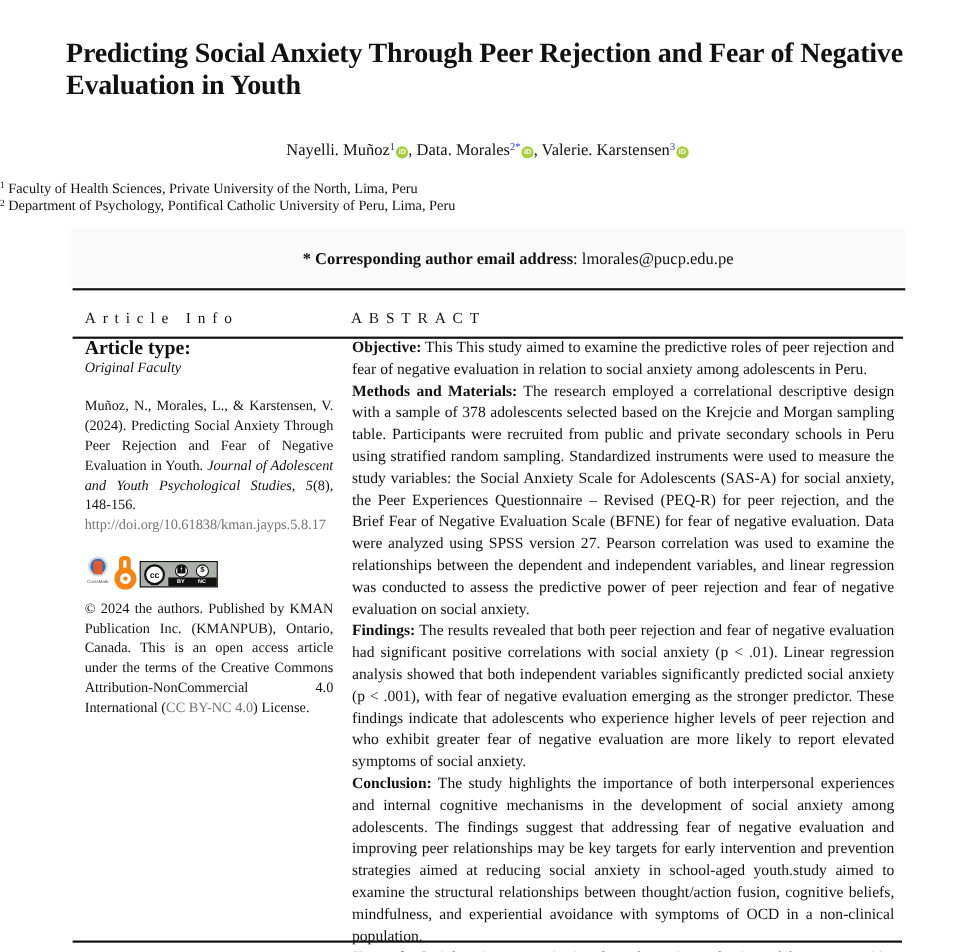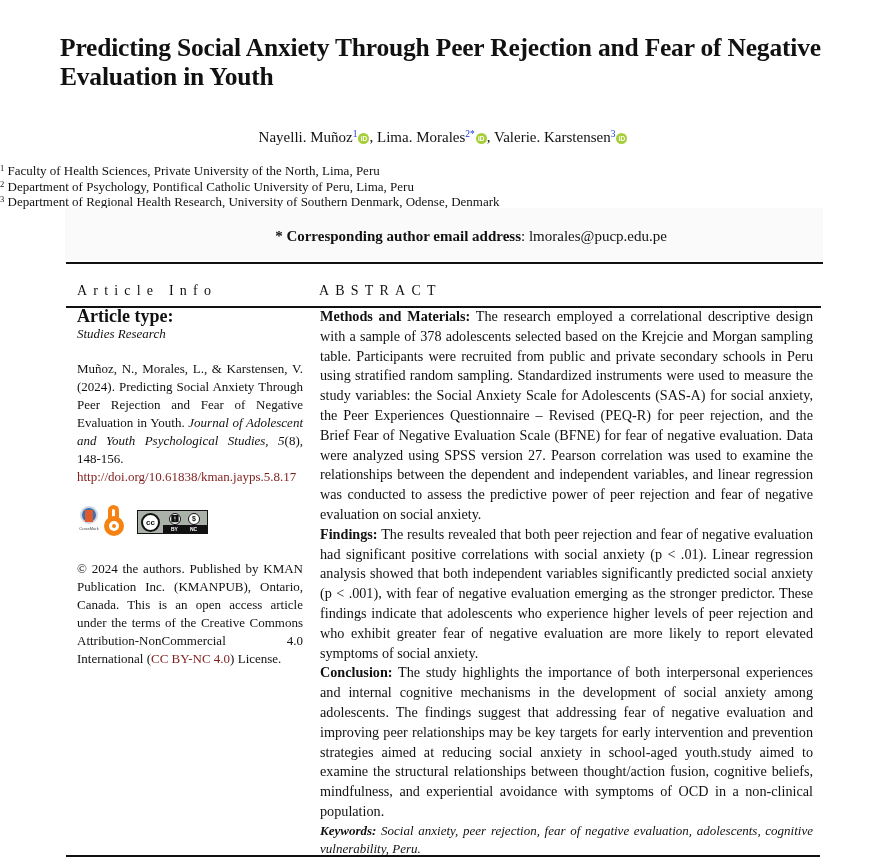--- a/index.html
+++ b/index.html
@@ -112,7 +112,7 @@
 <h1 class="title">Predicting Social Anxiety Through Peer Rejection and Fear of Negative Evaluation in Youth</h1>
 
 <div class="authors">
-  <span>Nayelli. Muñoz</span><sup>1</sup><span class="orcid">iD</span><span>, </span><span>Lima. Morales</span><sup>2*</sup><span class="orcid">iD</span><span>, </span><span>Valerie. Karstensen</span><sup>3</sup><span class="orcid">iD</span>
+  <span>Nayelli. Muñoz</span><sup>1</sup><span class="orcid">iD</span><span>, </span><span>Data. Morales</span><sup>2*</sup><span class="orcid">iD</span><span>, </span><span>Valerie. Karstensen</span><sup>3</sup><span class="orcid">iD</span>
 </div>
 
 <div class="affils">

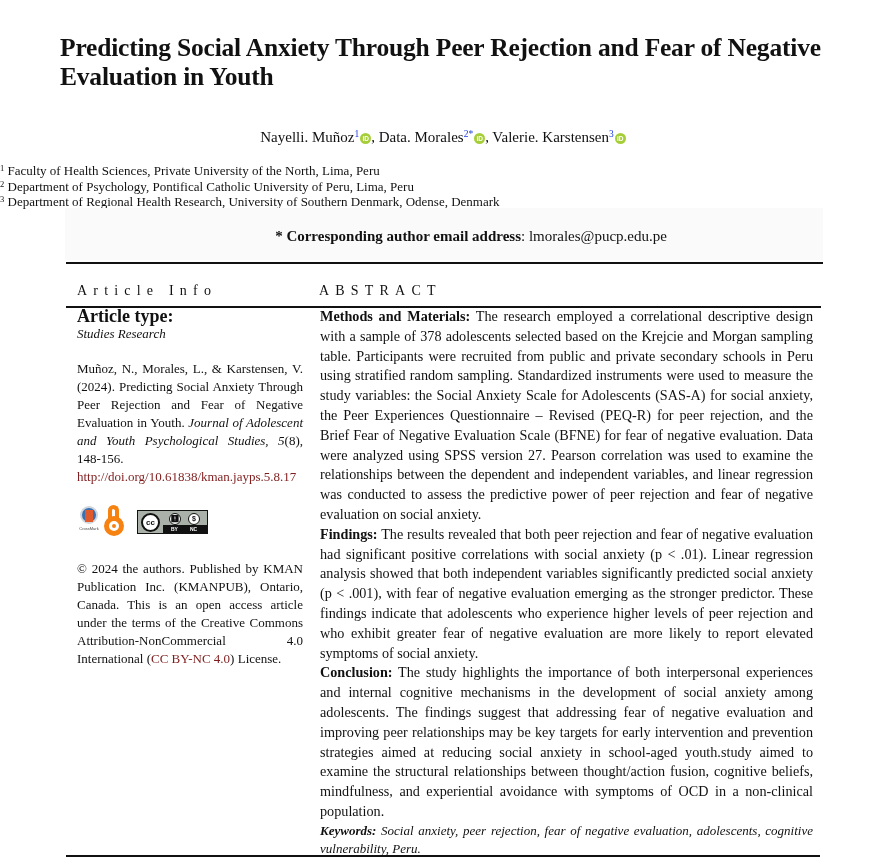--- a/index.html
+++ b/index.html
@@ -118,7 +118,6 @@
 <div class="affils">
   <div><sup>1</sup><span> Faculty of Health Sciences, Private University of the North, Lima, Peru</span></div>
   <div><sup>2</sup><span> Department of Psychology, Pontifical Catholic University of Peru, Lima, Peru</span></div>
-  <div><sup>3</sup><span> Department of Regional Health Research, University of Southern Denmark, Odense, Denmark</span></div>
 </div>
 
 <div class="corr-box"></div>

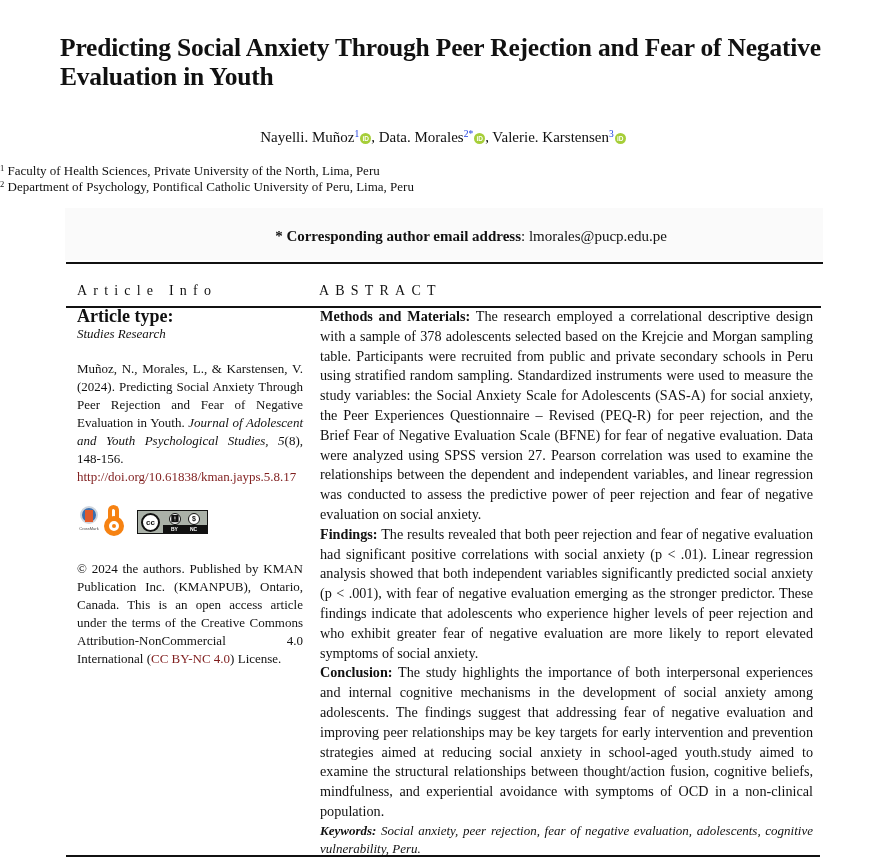--- a/index.html
+++ b/index.html
@@ -167,6 +167,7 @@
 </div>
 
 <div class="abstract">
+  <p><b>Objective:</b><span> This This study aimed to examine the predictive roles of peer rejection and fear of negative evaluation in relation to social anxiety among adolescents in Peru.</span></p>
   <p><b>Methods and Materials:</b><span> The research employed a correlational descriptive design with a sample of 378 adolescents selected based on the Krejcie and Morgan sampling table. Participants were recruited from public and private secondary schools in Peru using stratified random sampling. Standardized instruments were used to measure the study variables: the Social Anxiety Scale for Adolescents (SAS-A) for social anxiety, the Peer Experiences Questionnaire – Revised (PEQ-R) for peer rejection, and the Brief Fear of Negative Evaluation Scale (BFNE) for fear of negative evaluation. Data were analyzed using SPSS version 27. Pearson correlation was used to examine the relationships between the dependent and independent variables, and linear regression was conducted to assess the predictive power of peer rejection and fear of negative evaluation on social anxiety.</span></p>
   <p><b>Findings:</b><span> The results revealed that both peer rejection and fear of negative evaluation had significant positive correlations with social anxiety (p &lt; .01). Linear regression analysis showed that both independent variables significantly predicted social anxiety (p &lt; .001), with fear of negative evaluation emerging as the stronger predictor. These findings indicate that adolescents who experience higher levels of peer rejection and who exhibit greater fear of negative evaluation are more likely to report elevated symptoms of social anxiety.</span></p>
   <p><b>Conclusion:</b><span> The study highlights the importance of both interpersonal experiences and internal cognitive mechanisms in the development of social anxiety among adolescents. The findings suggest that addressing fear of negative evaluation and improving peer relationships may be key targets for early intervention and prevention strategies aimed at reducing social anxiety in school-aged youth.study aimed to examine the structural relationships between thought/action fusion, cognitive beliefs, mindfulness, and experiential avoidance with symptoms of OCD in a non-clinical population.</span></p>

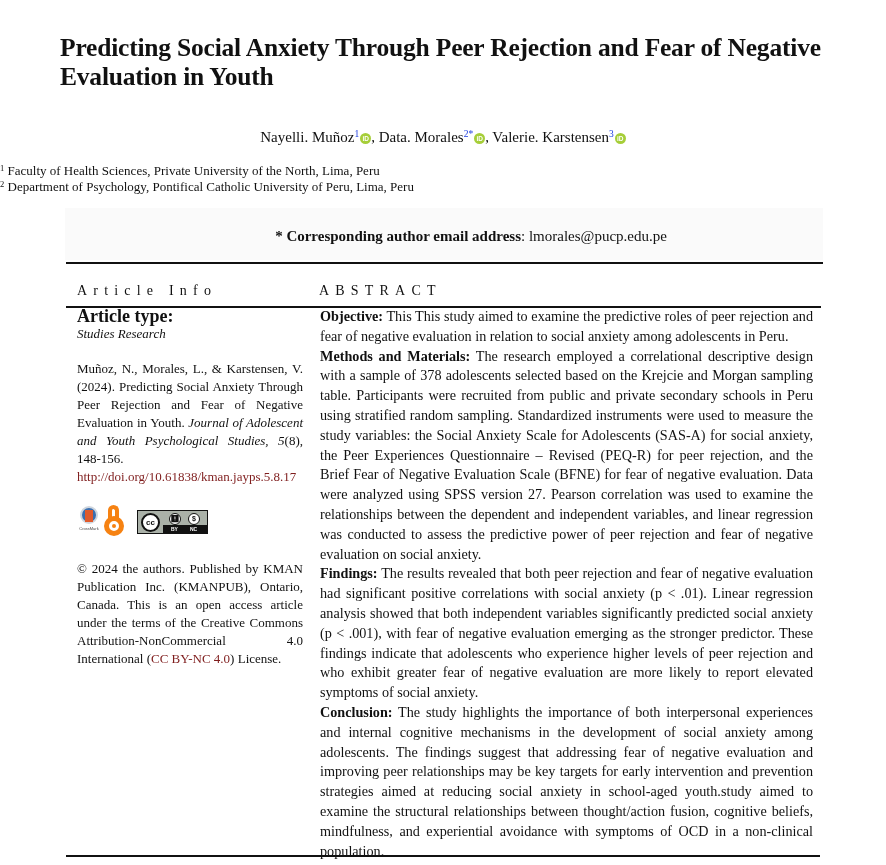--- a/index.html
+++ b/index.html
@@ -134,7 +134,7 @@
 
 <div class="left-col">
   <div class="lbl">Article type:</div>
-  <div class="it">Studies Research</div>
+  <div class="it">Original Faculty</div>
   <div class="gap"></div>
   <div>
     <span>Muñoz, N., Morales, L., &amp; Karstensen, V. (2024). Predicting Social Anxiety Through Peer Rejection and Fear of Negative Evaluation in Youth. </span><span class="it">Journal of Adolescent and Youth Psychological Studies, 5</span><span>(8), 148-156.</span>

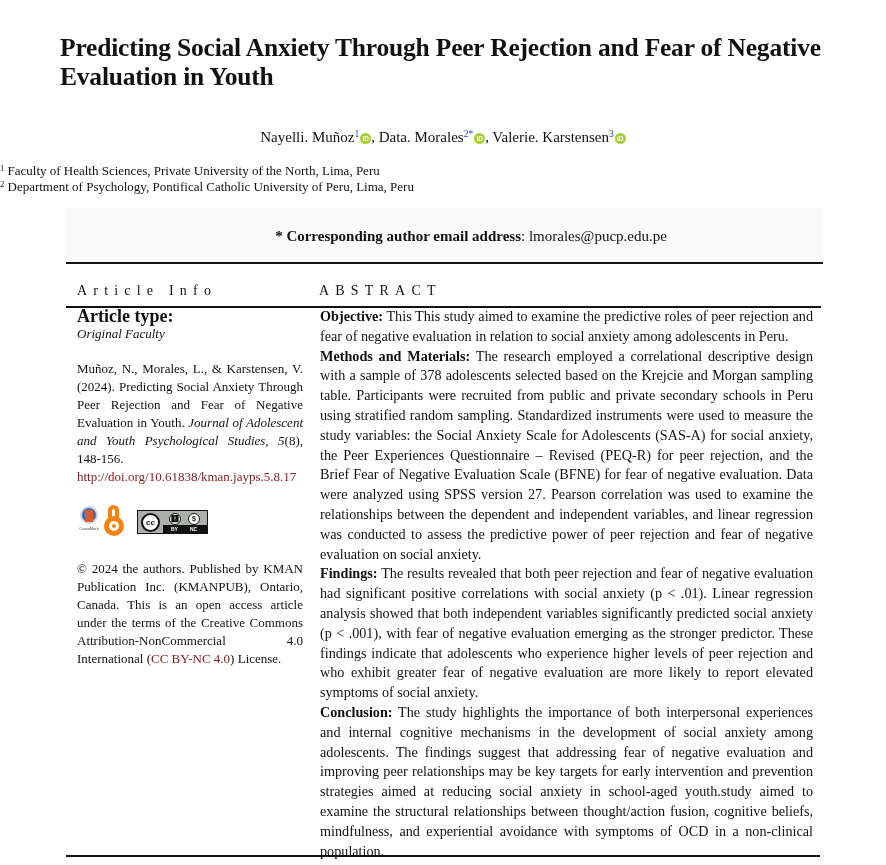--- a/index.html
+++ b/index.html
@@ -50,7 +50,7 @@
   }
   .left-col .lbl { font-weight: bold; font-size: 18px; line-height: 18px; }
   .left-col .it { font-style: italic; }
-  .left-col a, .left-col .link { color: #7f1d1d; text-decoration: none; }
+  .left-col a, .left-col .link { color: #737373; text-decoration: none; }
   .gap { height: 17px; }
   .logos { display: flex; align-items: center; gap: 2px; margin-top: 18px; height: 36px; }
   .crossmark { width: 24px; height: 32px; position: relative; }

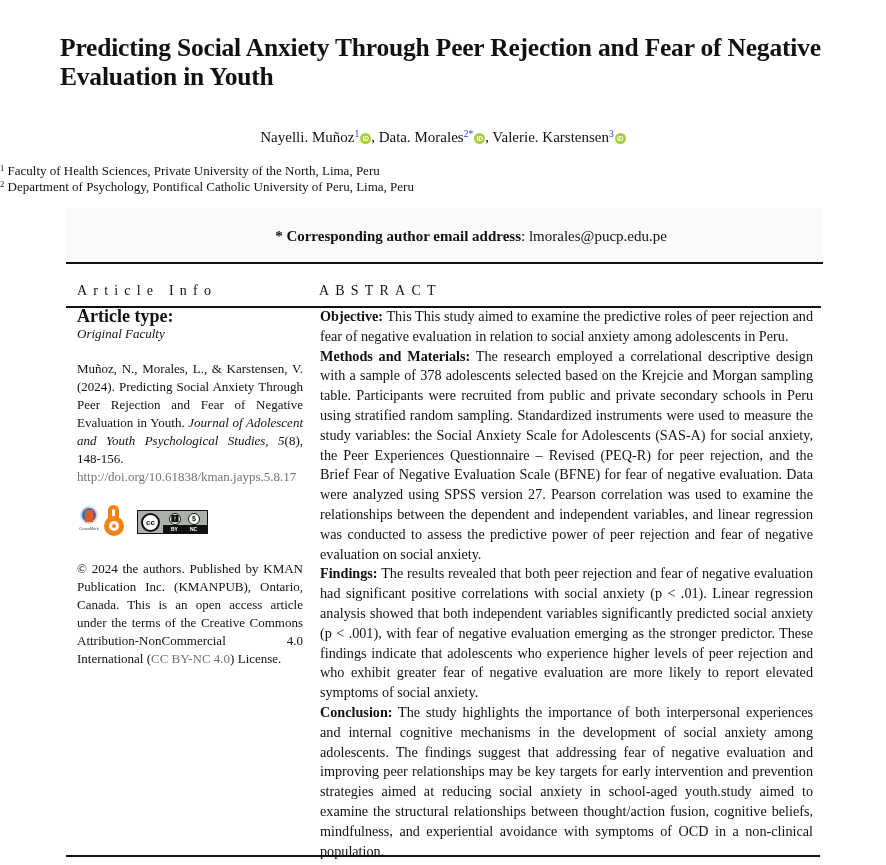--- a/index.html
+++ b/index.html
@@ -79,7 +79,7 @@
   }
   .cc {
     width: 71px; height: 24px; background: #aab1a8; border: 1px solid #111; box-sizing: border-box;
-    position: relative; margin-left: 10px;
+    position: relative; margin-left: 0;
   }
   .cc .cclogo {
     position: absolute; left: 3px; top: 2px; width: 19px; height: 19px; border-radius: 50%;

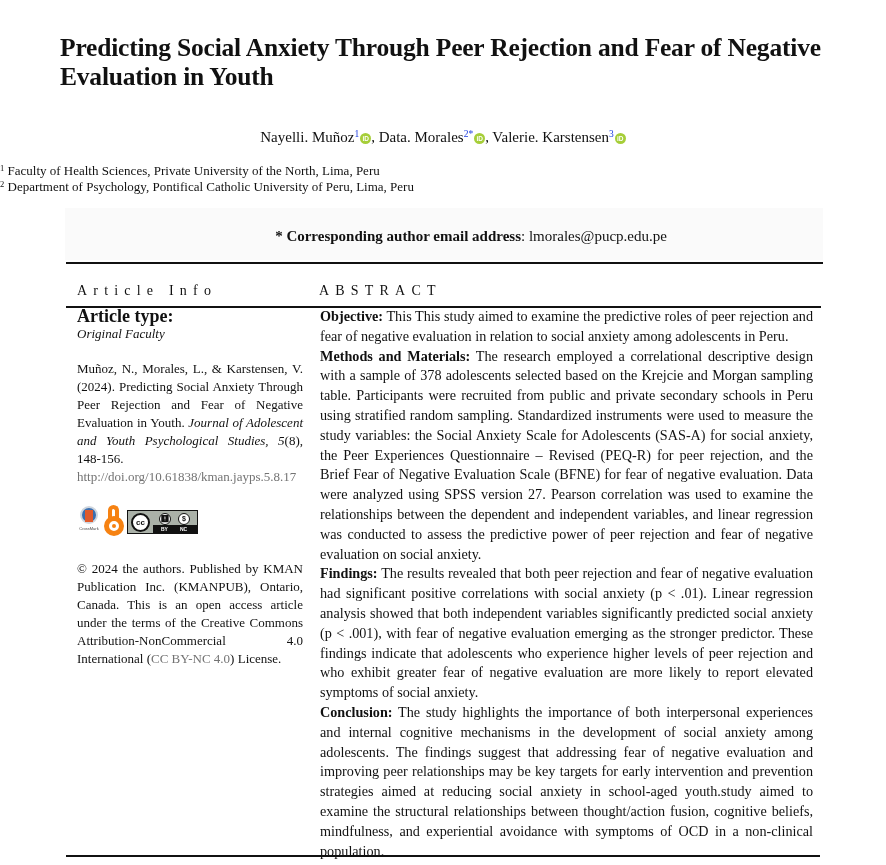--- a/index.html
+++ b/index.html
@@ -96,7 +96,7 @@
     border: 1.5px solid #111; box-sizing: border-box; font-size: 7px; line-height: 9px; text-align: center;
     font-family: "Liberation Sans", sans-serif; font-weight: bold;
   }
-  .license { margin-top: 20px; }
+  .license { margin-top: 4px; }
   .abstract {
     position: absolute; left: 320px; width: 493px; top: 307px;
     font-size: 14.2px; line-height: 19.8px; text-align: justify;

